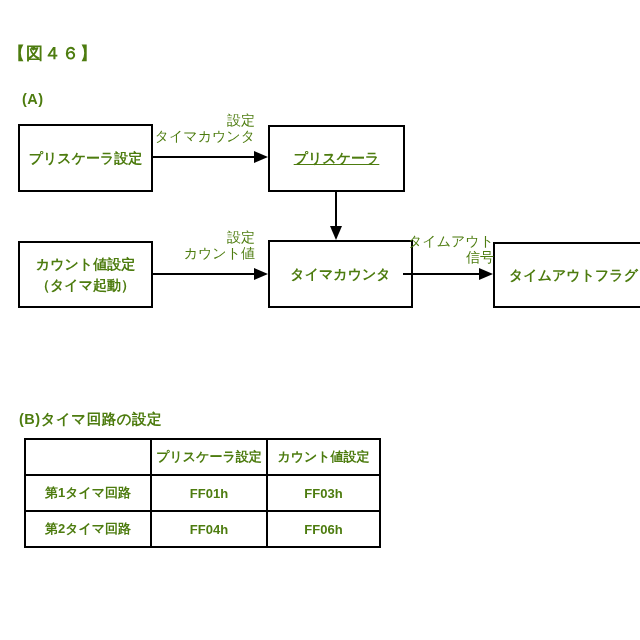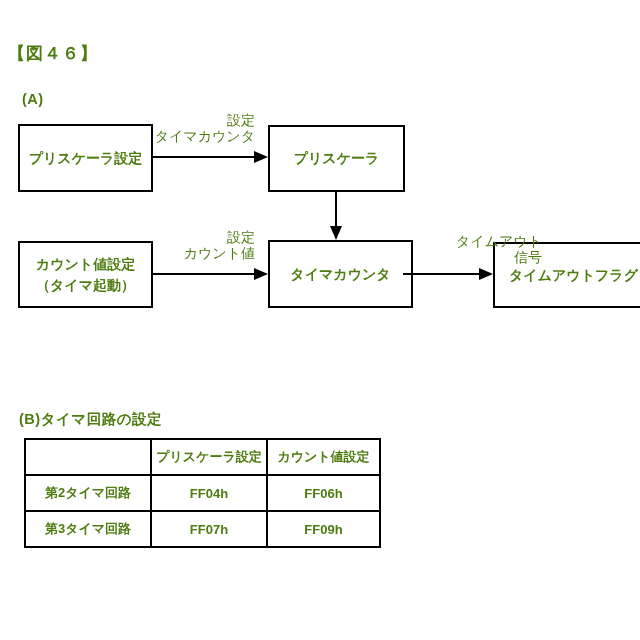--- a/index.html
+++ b/index.html
@@ -64,7 +64,7 @@
     <div>プリスケーラ設定</div>
   </div>
 
-  <div class="box" style="left:268px; top:125px; width:137px; height:67px;">
+  <div class="box" style="left:268px; top:125px; width:137px; height:67px;text-decoration:underline;">
     <div>プリスケーラ</div>
   </div>
 

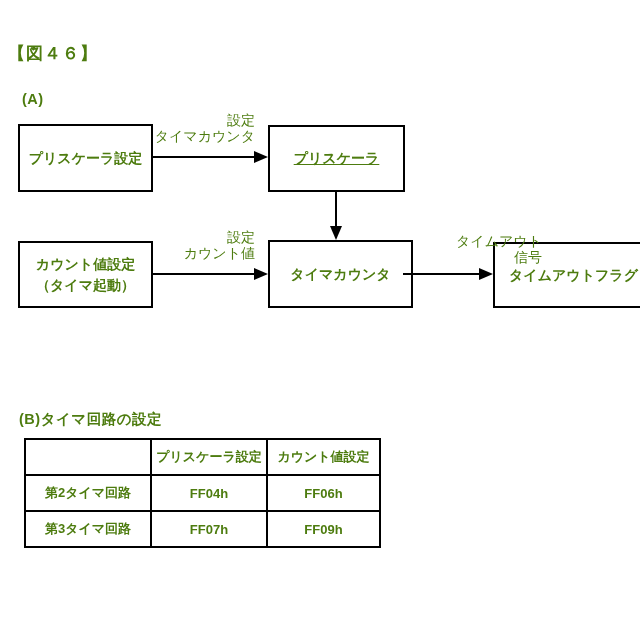--- a/index.html
+++ b/index.html
@@ -100,7 +100,7 @@
 
   <div class="hline" style="left:403px; top:273px; width:78px; height:2px;"></div>
   <div class="ah-right" style="left:479px; top:268px;"></div>
-  <div class="arrow-label" style="left:404px; top:233px; width:90px;margin-left:48px;">
+  <div class="arrow-label" style="left:404px; top:233px; width:90px;">
     <div>タイムアウト</div>
     <div>信号</div>
   </div>

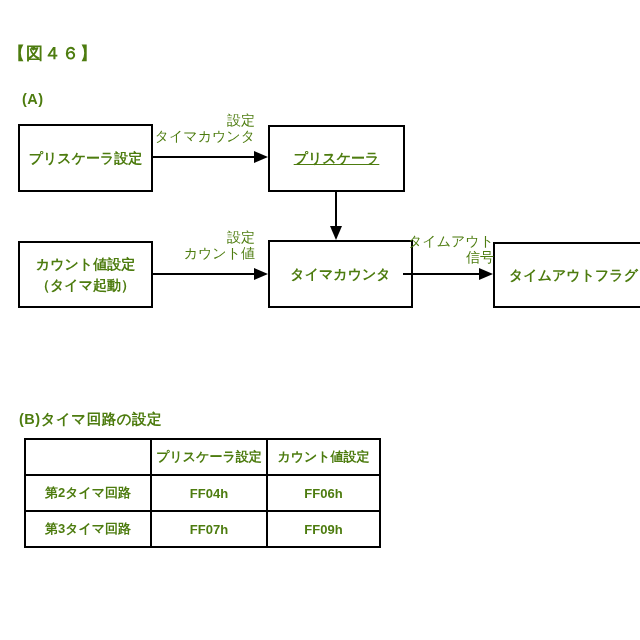--- a/index.html
+++ b/index.html
@@ -115,6 +115,11 @@
       <th class="col-count">カウント値設定</th>
     </tr>
     <tr>
+      <td>第1タイマ回路</td>
+      <td>FF01h</td>
+      <td>FF03h</td>
+    </tr>
+    <tr>
       <td>第2タイマ回路</td>
       <td>FF04h</td>
       <td>FF06h</td>

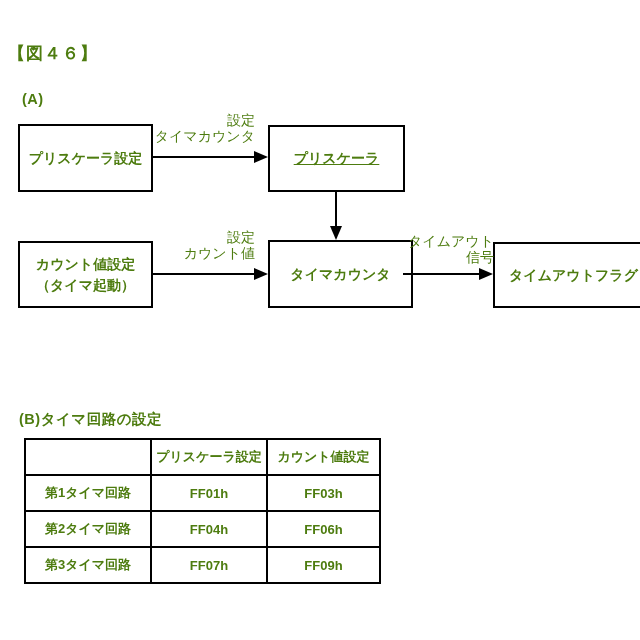--- a/index.html
+++ b/index.html
@@ -124,11 +124,6 @@
       <td>FF04h</td>
       <td>FF06h</td>
     </tr>
-    <tr>
-      <td>第3タイマ回路</td>
-      <td>FF07h</td>
-      <td>FF09h</td>
-    </tr>
   </tbody>
     </table>
 

